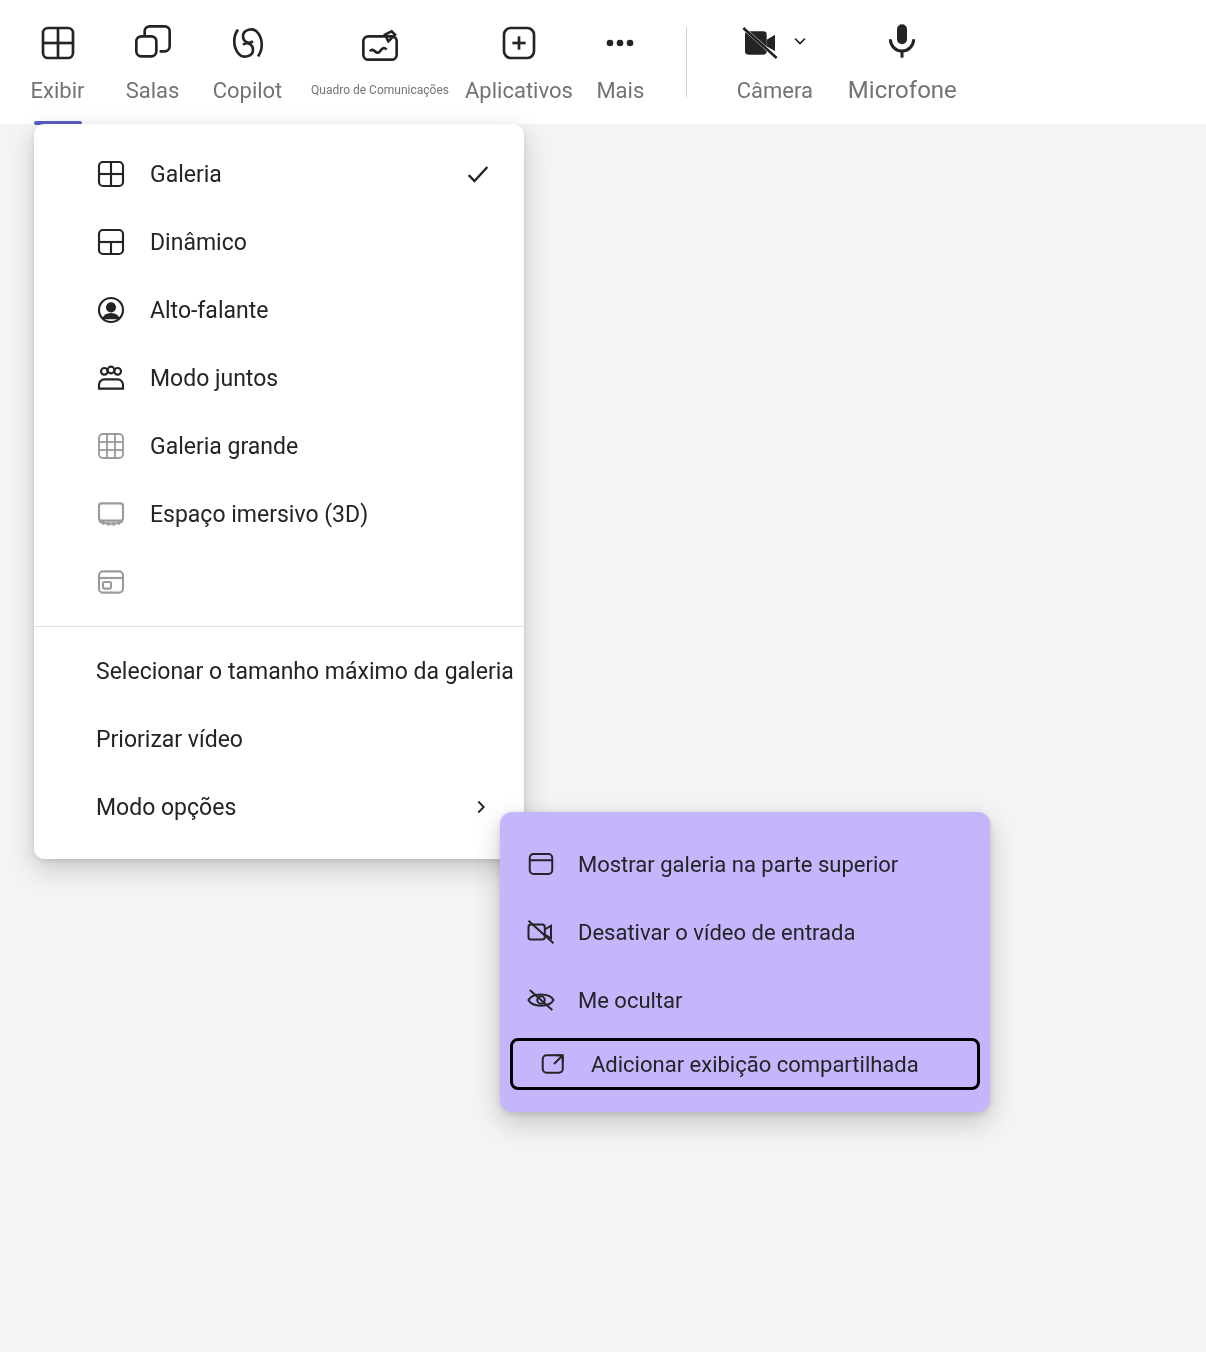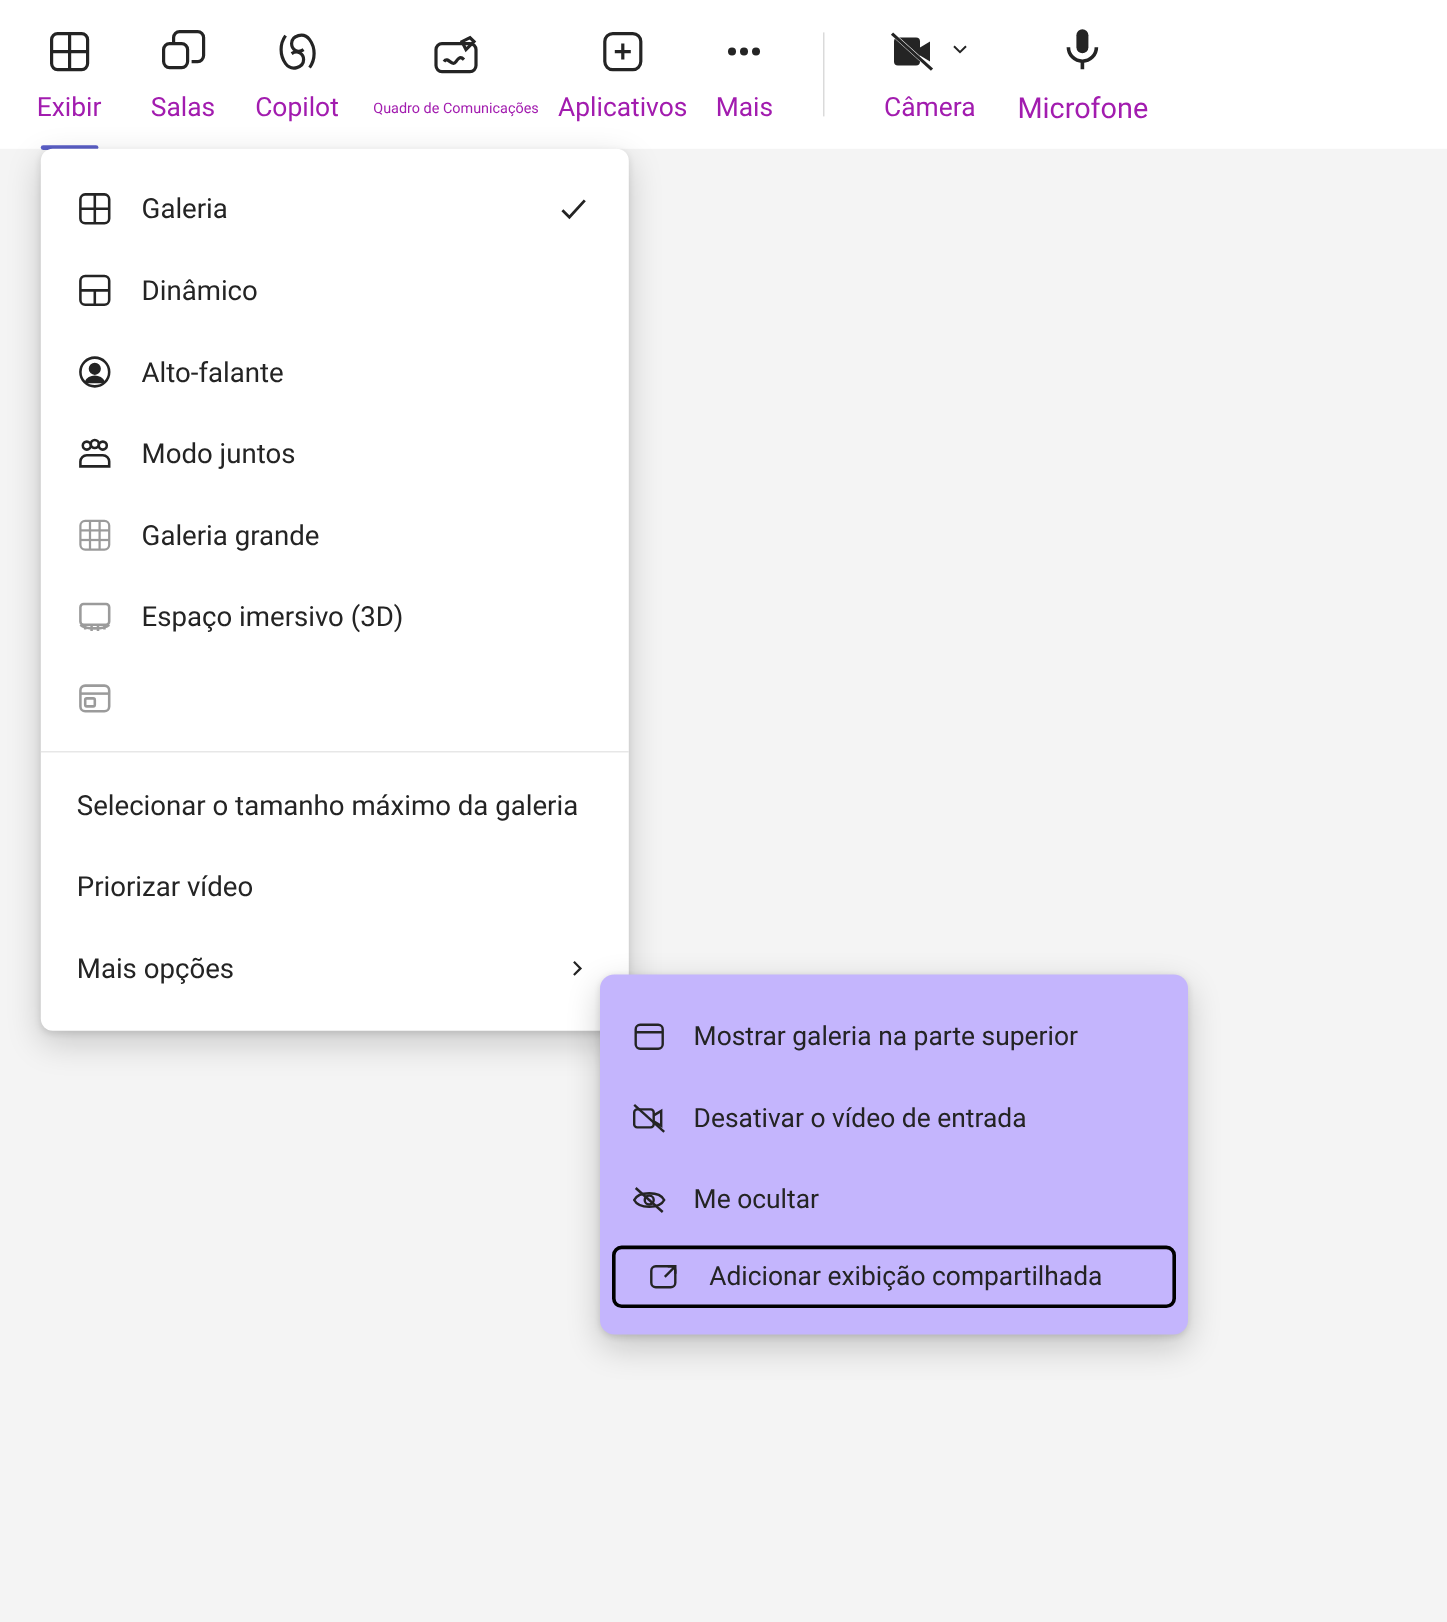--- a/index.html
+++ b/index.html
@@ -40,7 +40,7 @@
     .toolbar-item .icon-slot svg { width: 40px; height: 40px; }
     .toolbar-item .label {
       font-size: 22px;
-      color: #a21caf;
+      color: #737373;
     }
     .toolbar-item.small .label { font-size: 12px; }
     .toolbar-item.active::after {

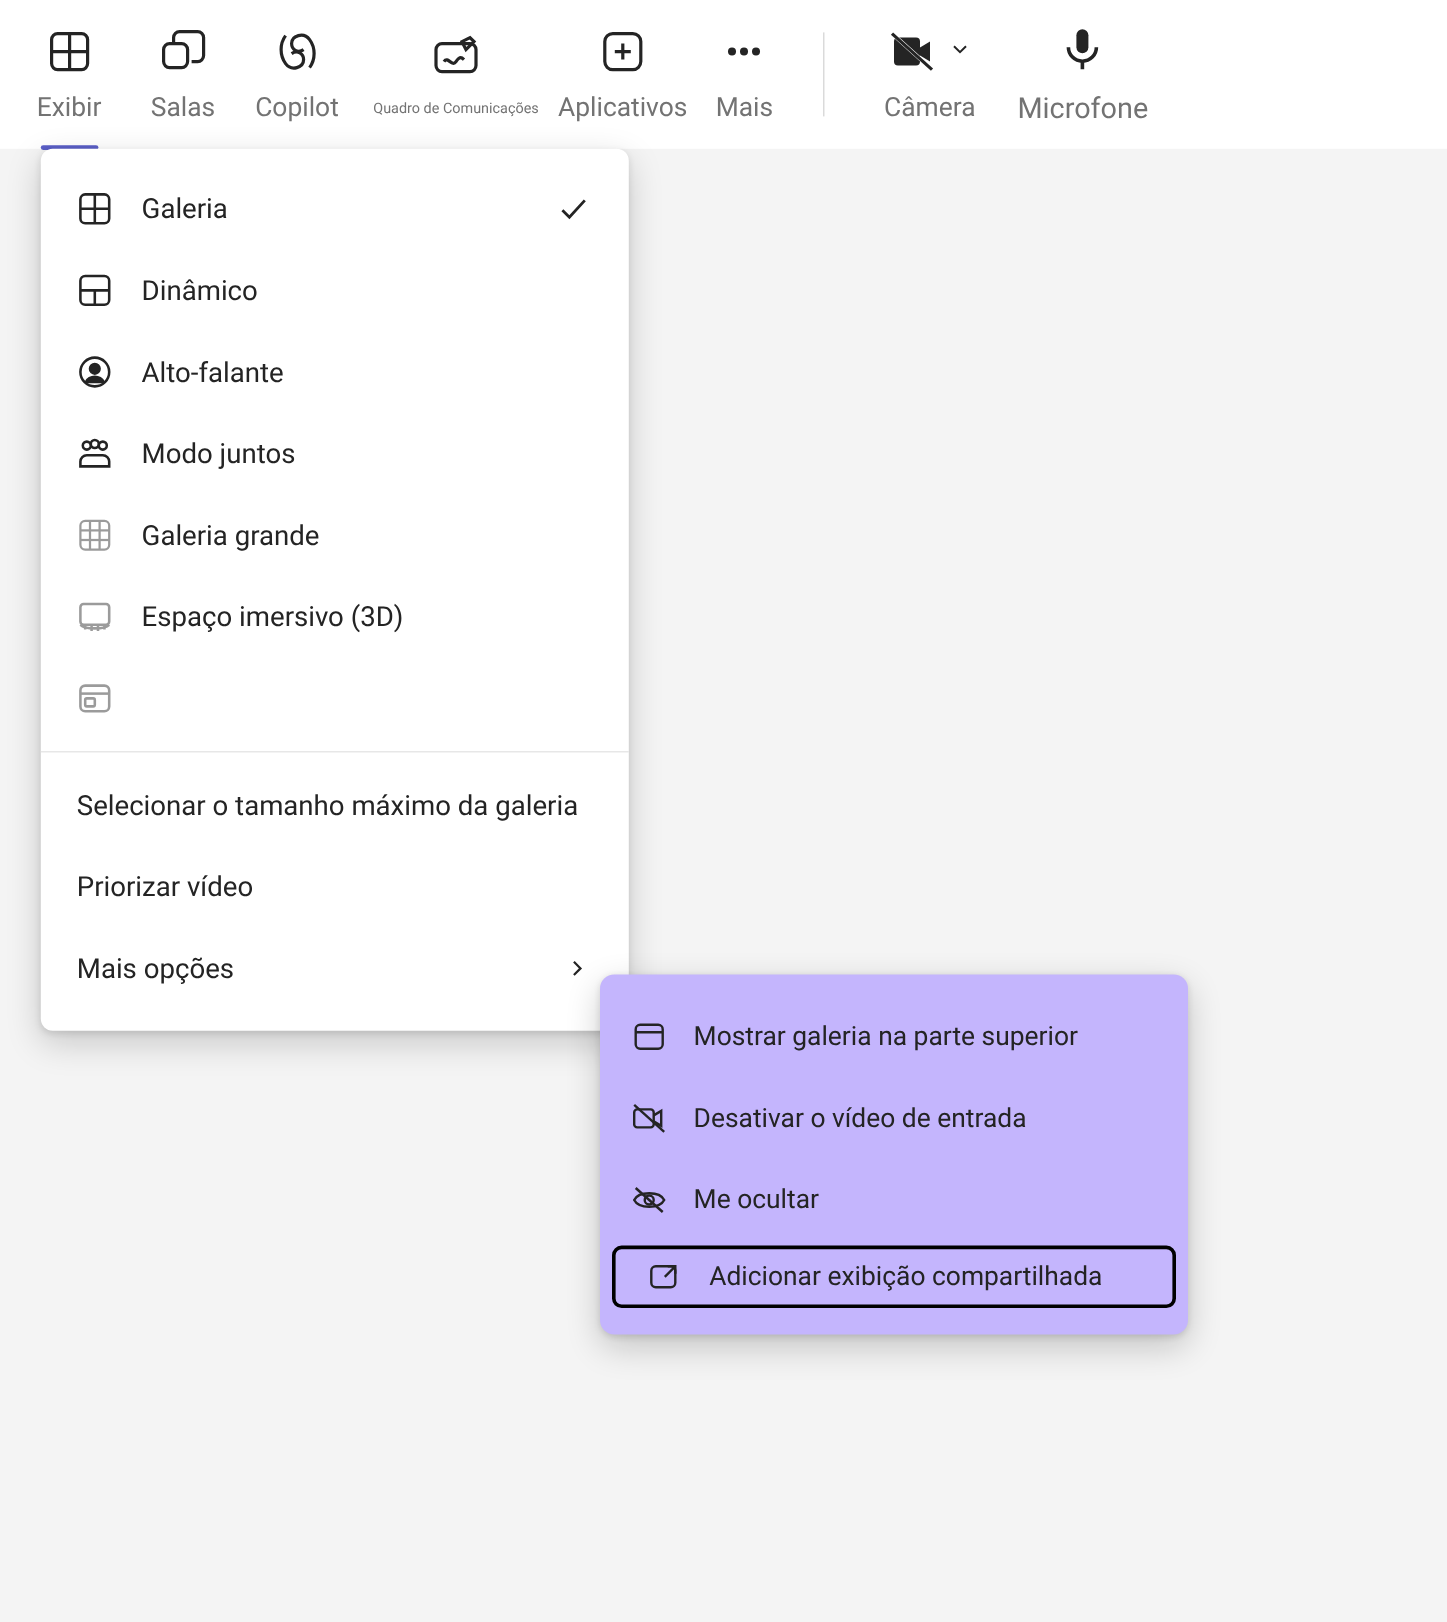--- a/index.html
+++ b/index.html
@@ -79,6 +79,7 @@
       height: 68px;
       cursor: pointer;
       gap: 22px;
+      margin-left: 32px;
     }
     .menu-item .mi-icon {
       width: 34px; height: 34px;

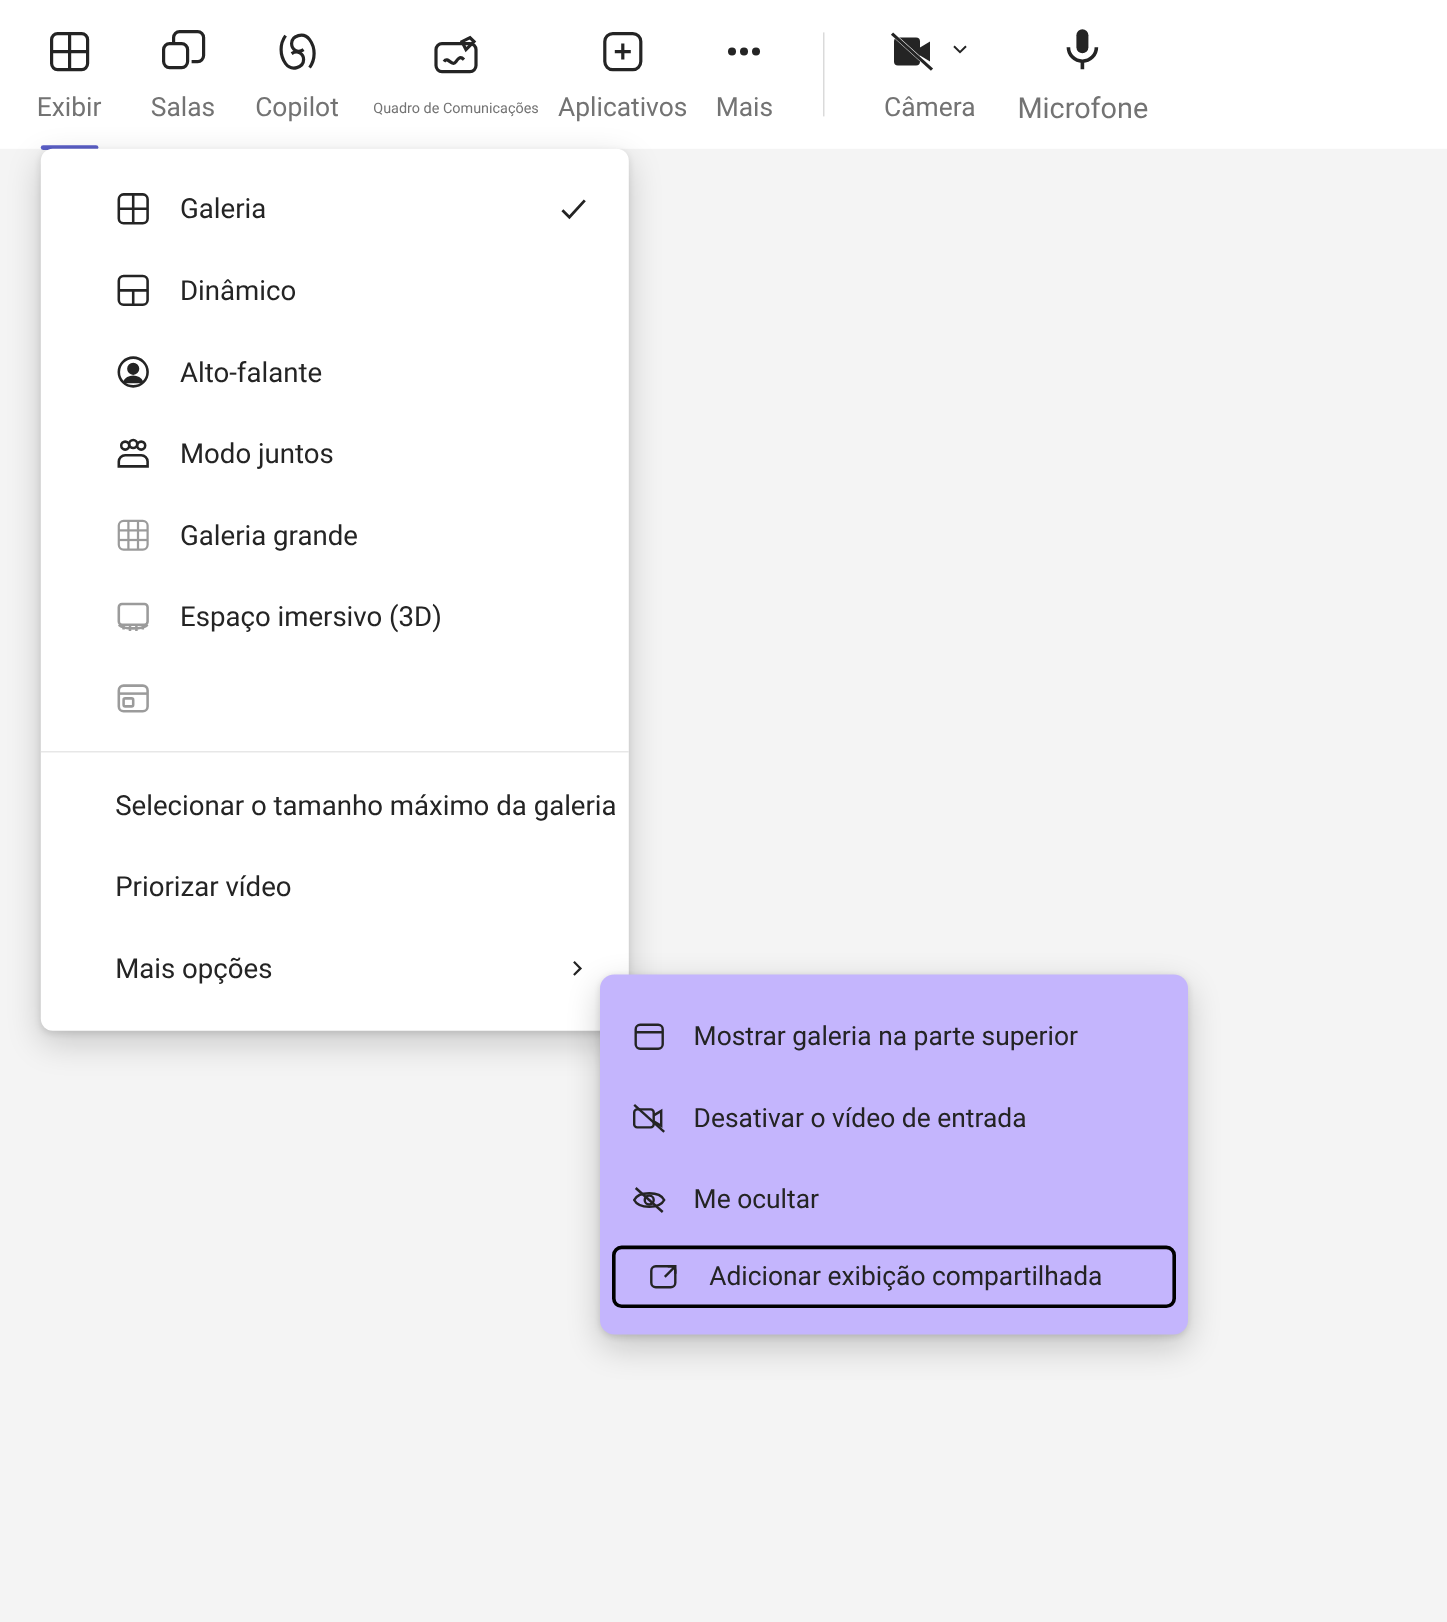--- a/index.html
+++ b/index.html
@@ -343,7 +343,7 @@
   </div>
 
   <div class="menu-item noicon">
-    <span class="mi-label">Mais opções</span>
+    <span class="mi-label">Modo opções</span>
     <span class="chev">
       <svg viewBox="0 0 24 24" fill="none" stroke="#242424" stroke-width="2">
           <polyline points="9 6 15 12 9 18"></polyline>

